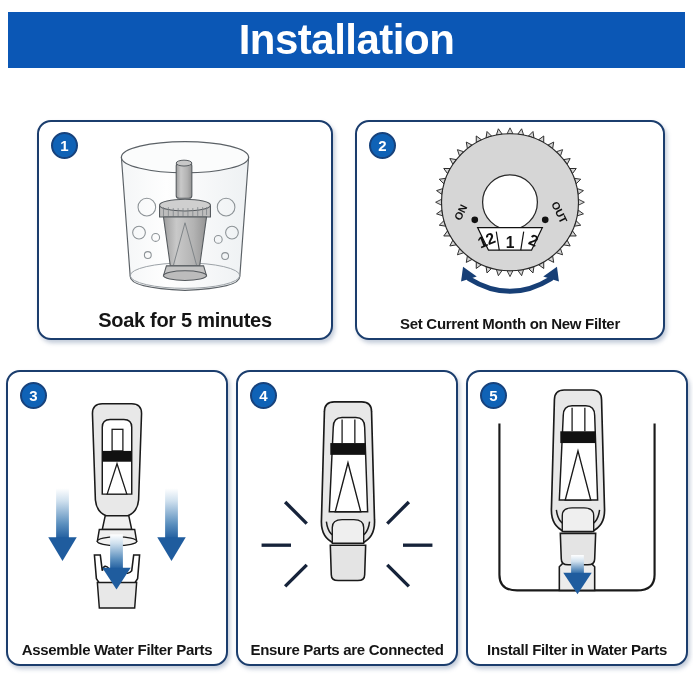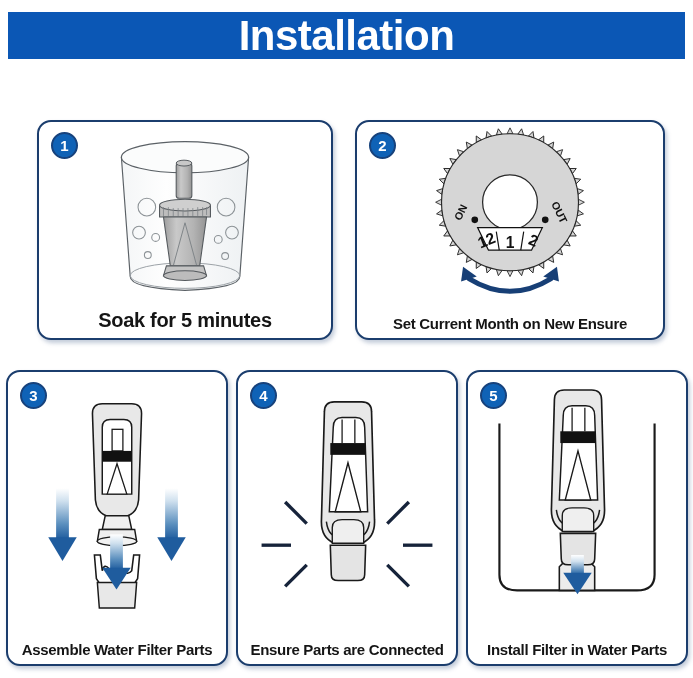--- a/index.html
+++ b/index.html
@@ -27,7 +27,7 @@
     left: 8px;
     top: 12px;
     width: 677px;
-    height: 47px;
+    height: 56px;
     background: #0b57b5;
     display: flex;
     align-items: center;

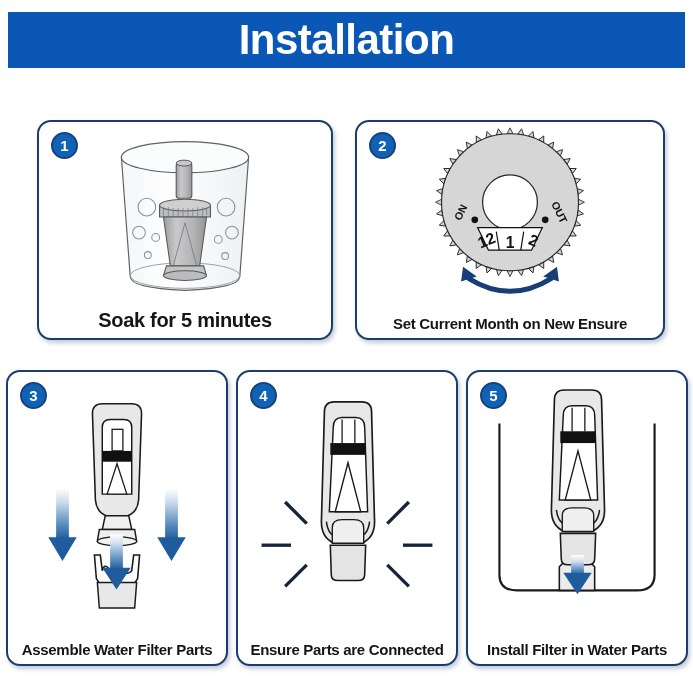--- a/index.html
+++ b/index.html
@@ -255,7 +255,7 @@
       </svg>
     </div>
     <div class="badge">2</div>
-    <div class="caption sm">Set Current Month on New Ensure</div>
+    <div class="caption sm">Set Current Month on New Filter</div>
   </div>
 
   <div class="card" id="card-3">

